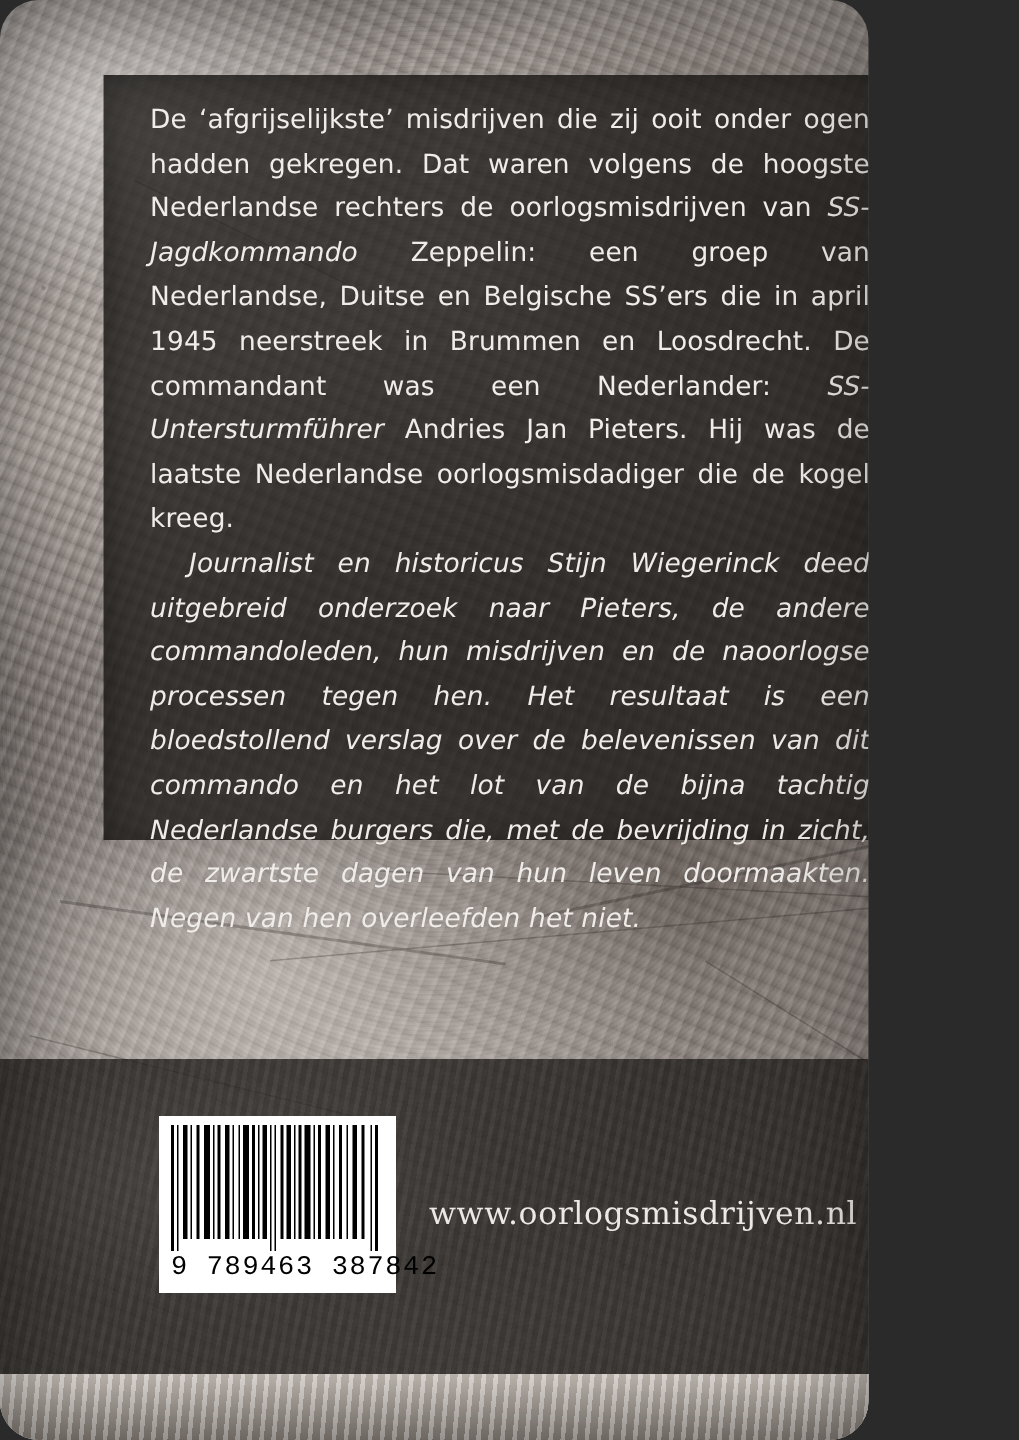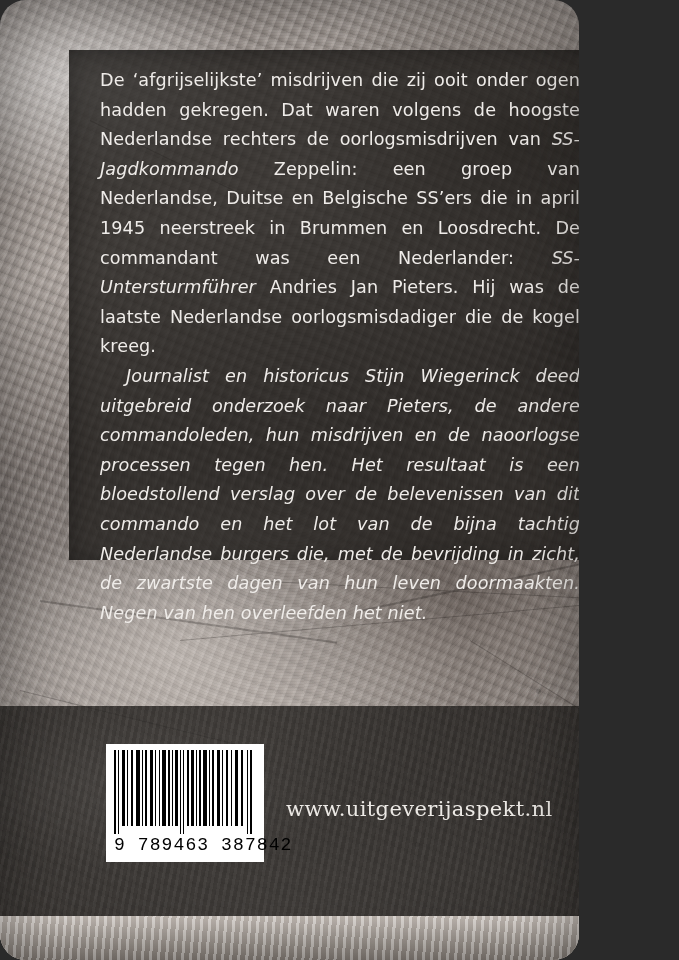--- a/index.html
+++ b/index.html
@@ -252,7 +252,7 @@
   </div>
 
   <div class="publisher">
-    <div class="publisher-url">www.uitgeverijaspekt.nl</div>
+    <div class="publisher-url">www.oorlogsmisdrijven.nl</div>
   </div>
 
   <div class="bottom-strip"></div>

